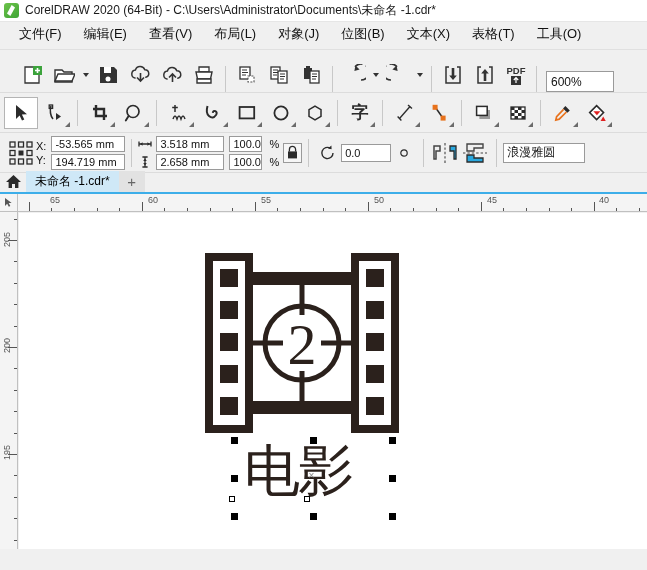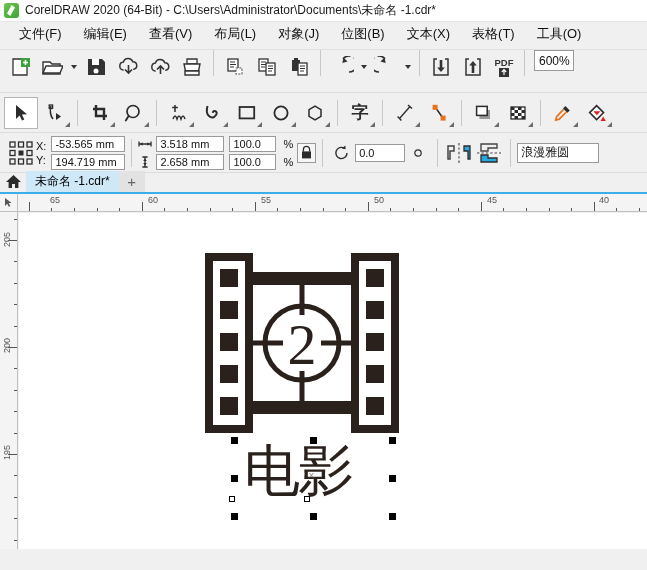--- a/index.html
+++ b/index.html
@@ -39,8 +39,8 @@
 
   
   .toolbar {
-    height: 43px; background: #f0f0f0; display: flex; align-items: flex-start;
-    padding-left: 4px; border-bottom: 1px solid #dcdcdc; position: relative;
+    height: 43px; background: #f0f0f0; display: flex; align-items: flex-end;
+    padding-left: 16px; border-bottom: 1px solid #dcdcdc; position: relative;
   }
   .tb-btn {
     width: 32px; height: 34px; display: flex; align-items: center; justify-content: center;

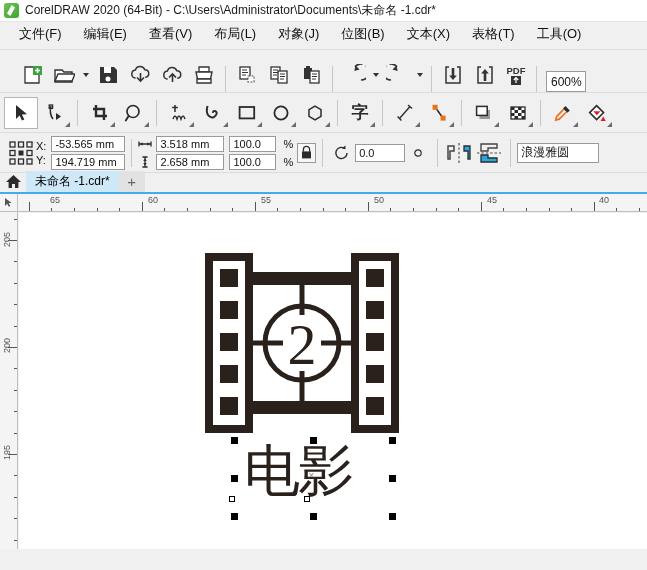--- a/index.html
+++ b/index.html
@@ -53,7 +53,7 @@
   }
   .caret-d { width:0; height:0; border-left:3.5px solid transparent; border-right:3.5px solid transparent; border-top:4px solid #333; }
   .zoom-box {
-    width: 40px; height: 21px; border: 1px solid #9a9a9a; background: #ffffff;
+    width: 68px; height: 21px; border: 1px solid #9a9a9a; background: #ffffff;
     font-size: 12px; color: #111; display: flex; align-items: center;
     padding-left: 4px; margin-left: 4px; flex: 0 0 auto;
   }

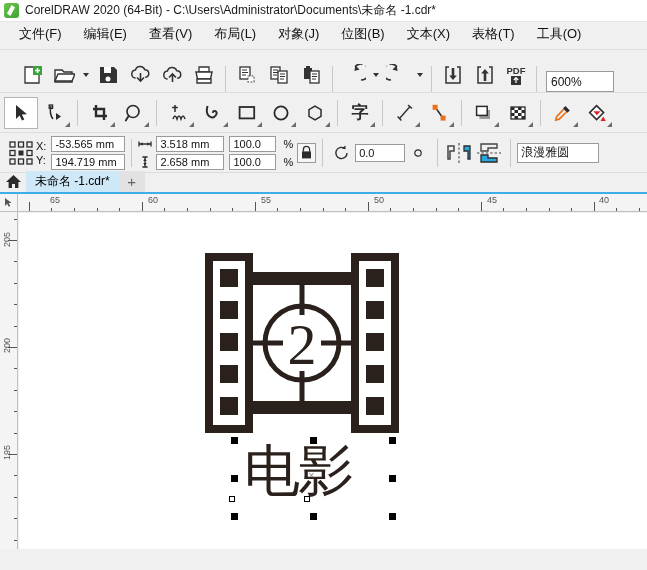--- a/index.html
+++ b/index.html
@@ -87,7 +87,7 @@
   }
   .pfield.w { width: 74px; }
   .pfield.sz { width: 68px; }
-  .pfield.pc { width: 47px; }
+  .pfield.pc { width: 33px; }
   .pfield.rot { width: 50px; height: 18px; }
   .pfield.font { width: 82px; height: 20px; font-size: 12px; }
   .pb-sep { width: 1px; height: 28px; background: #c8c8c8; margin: 0 6px; flex: 0 0 auto; }

